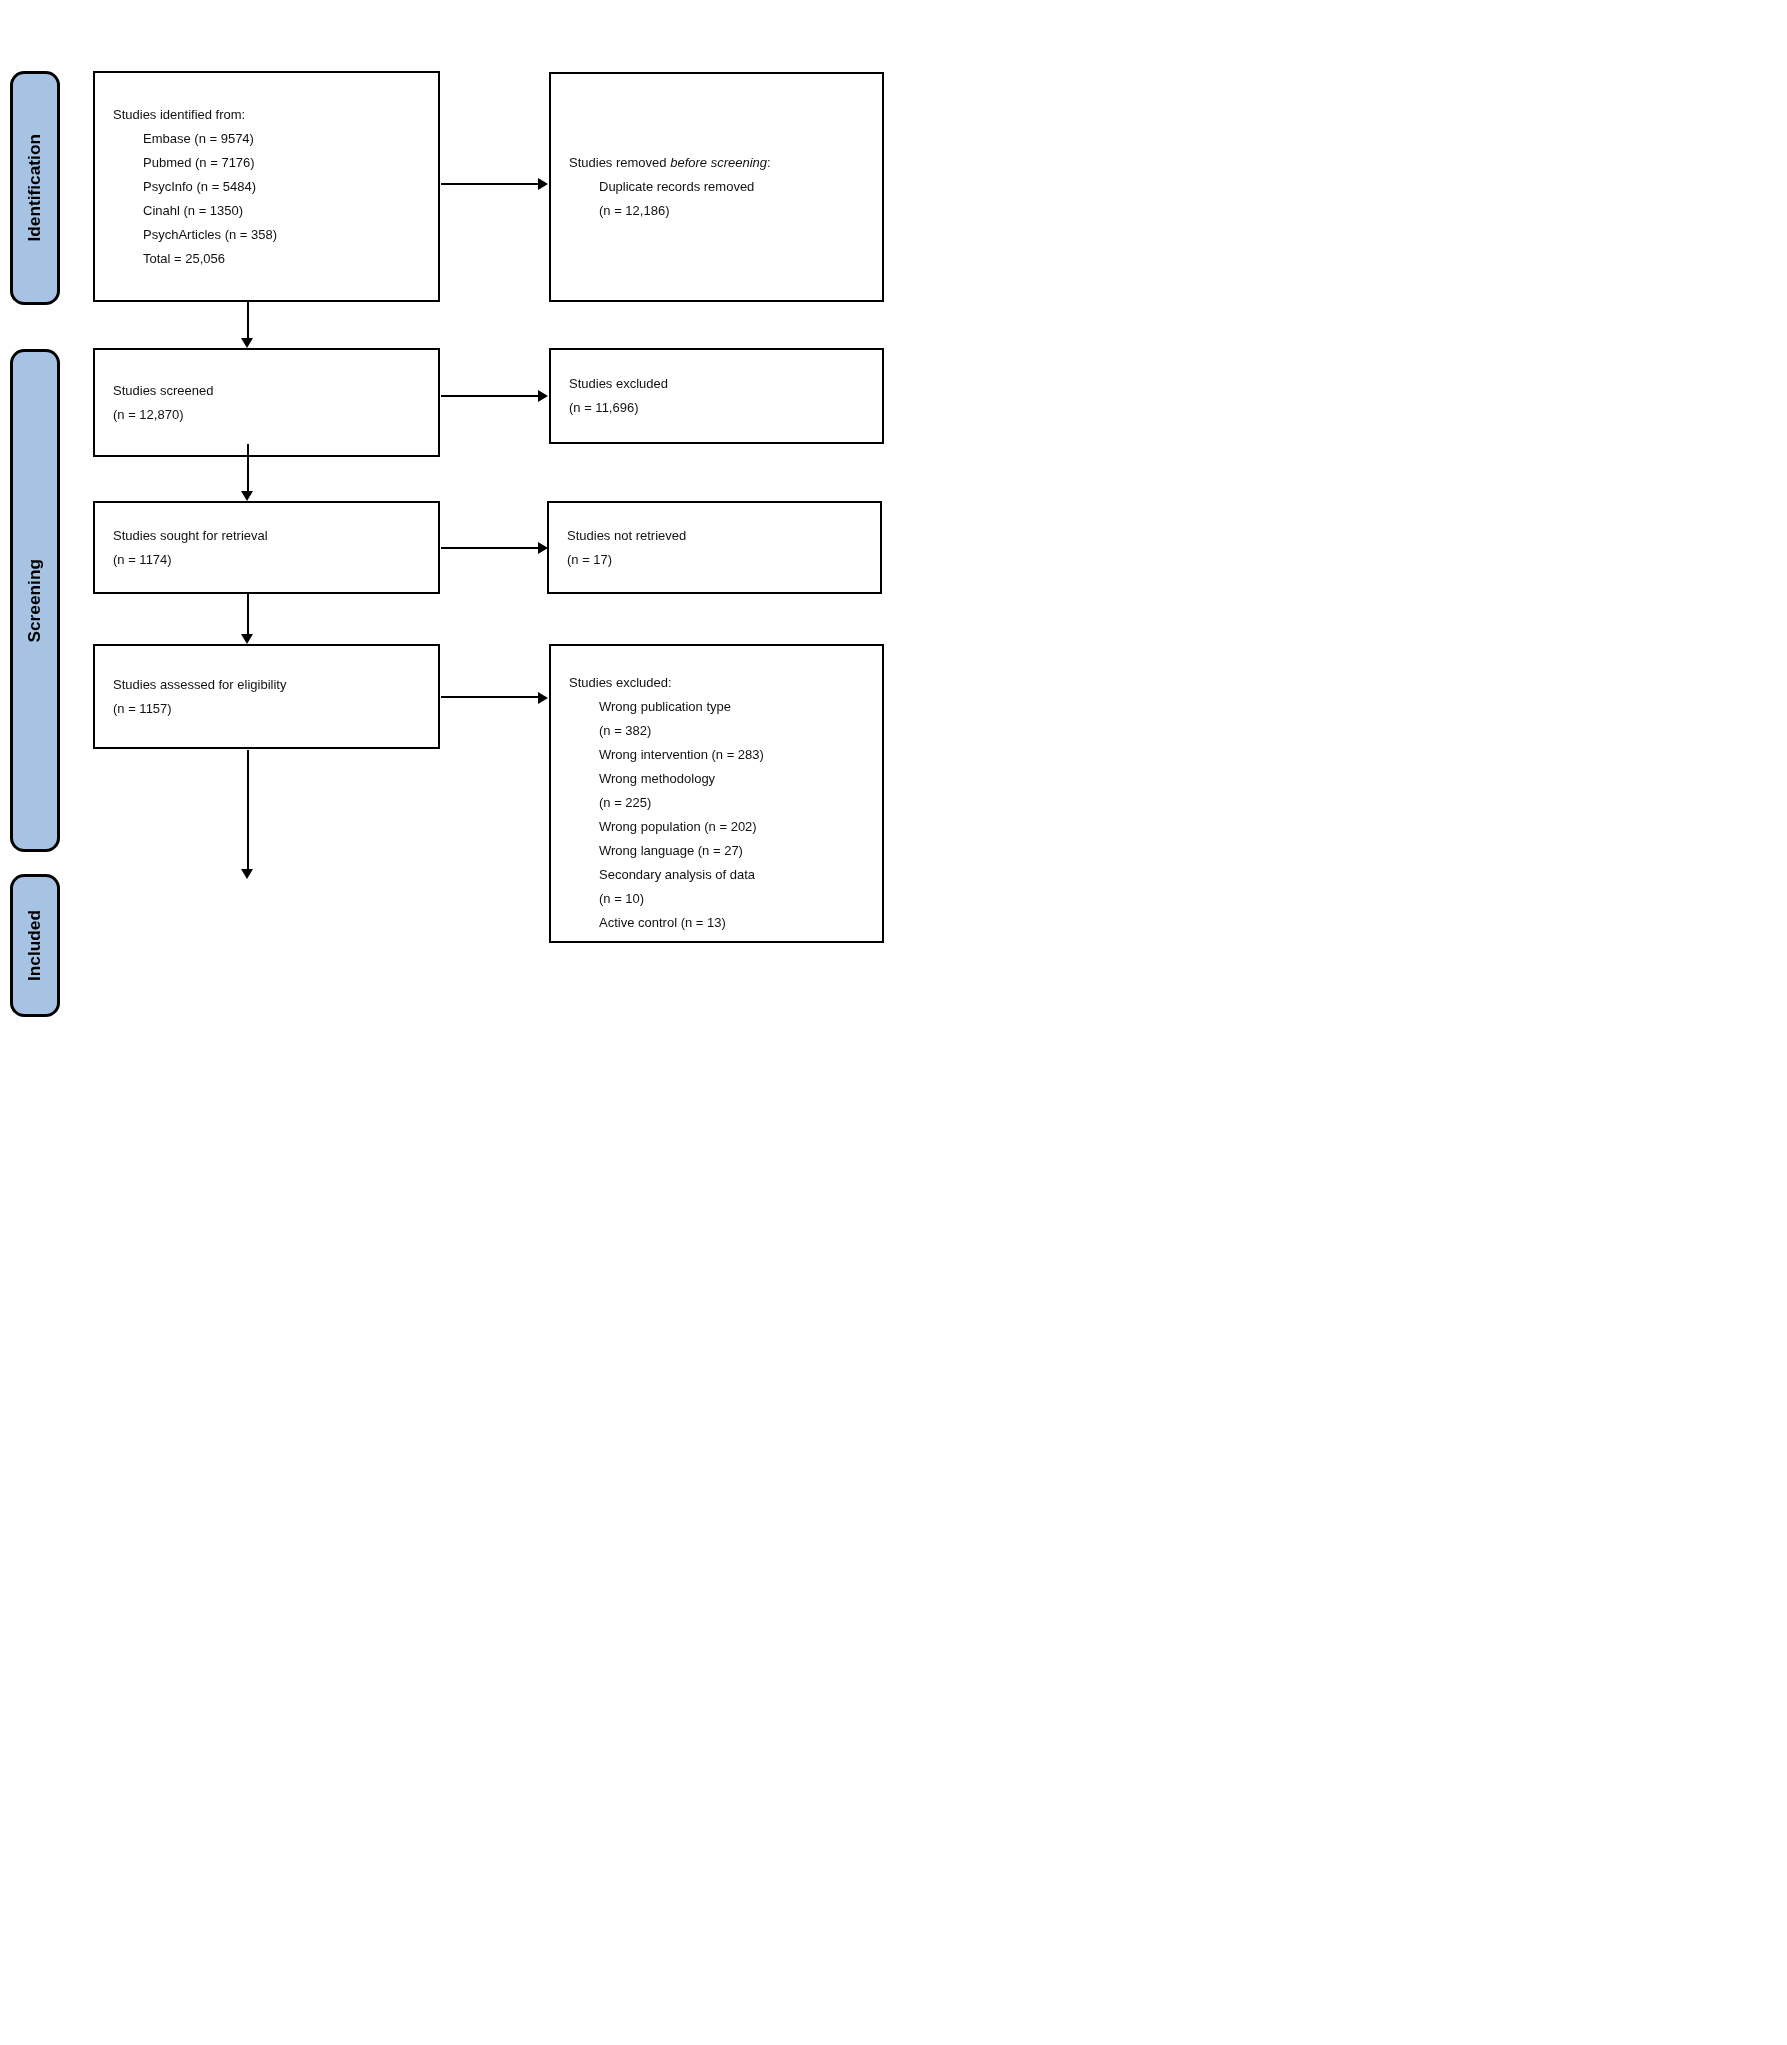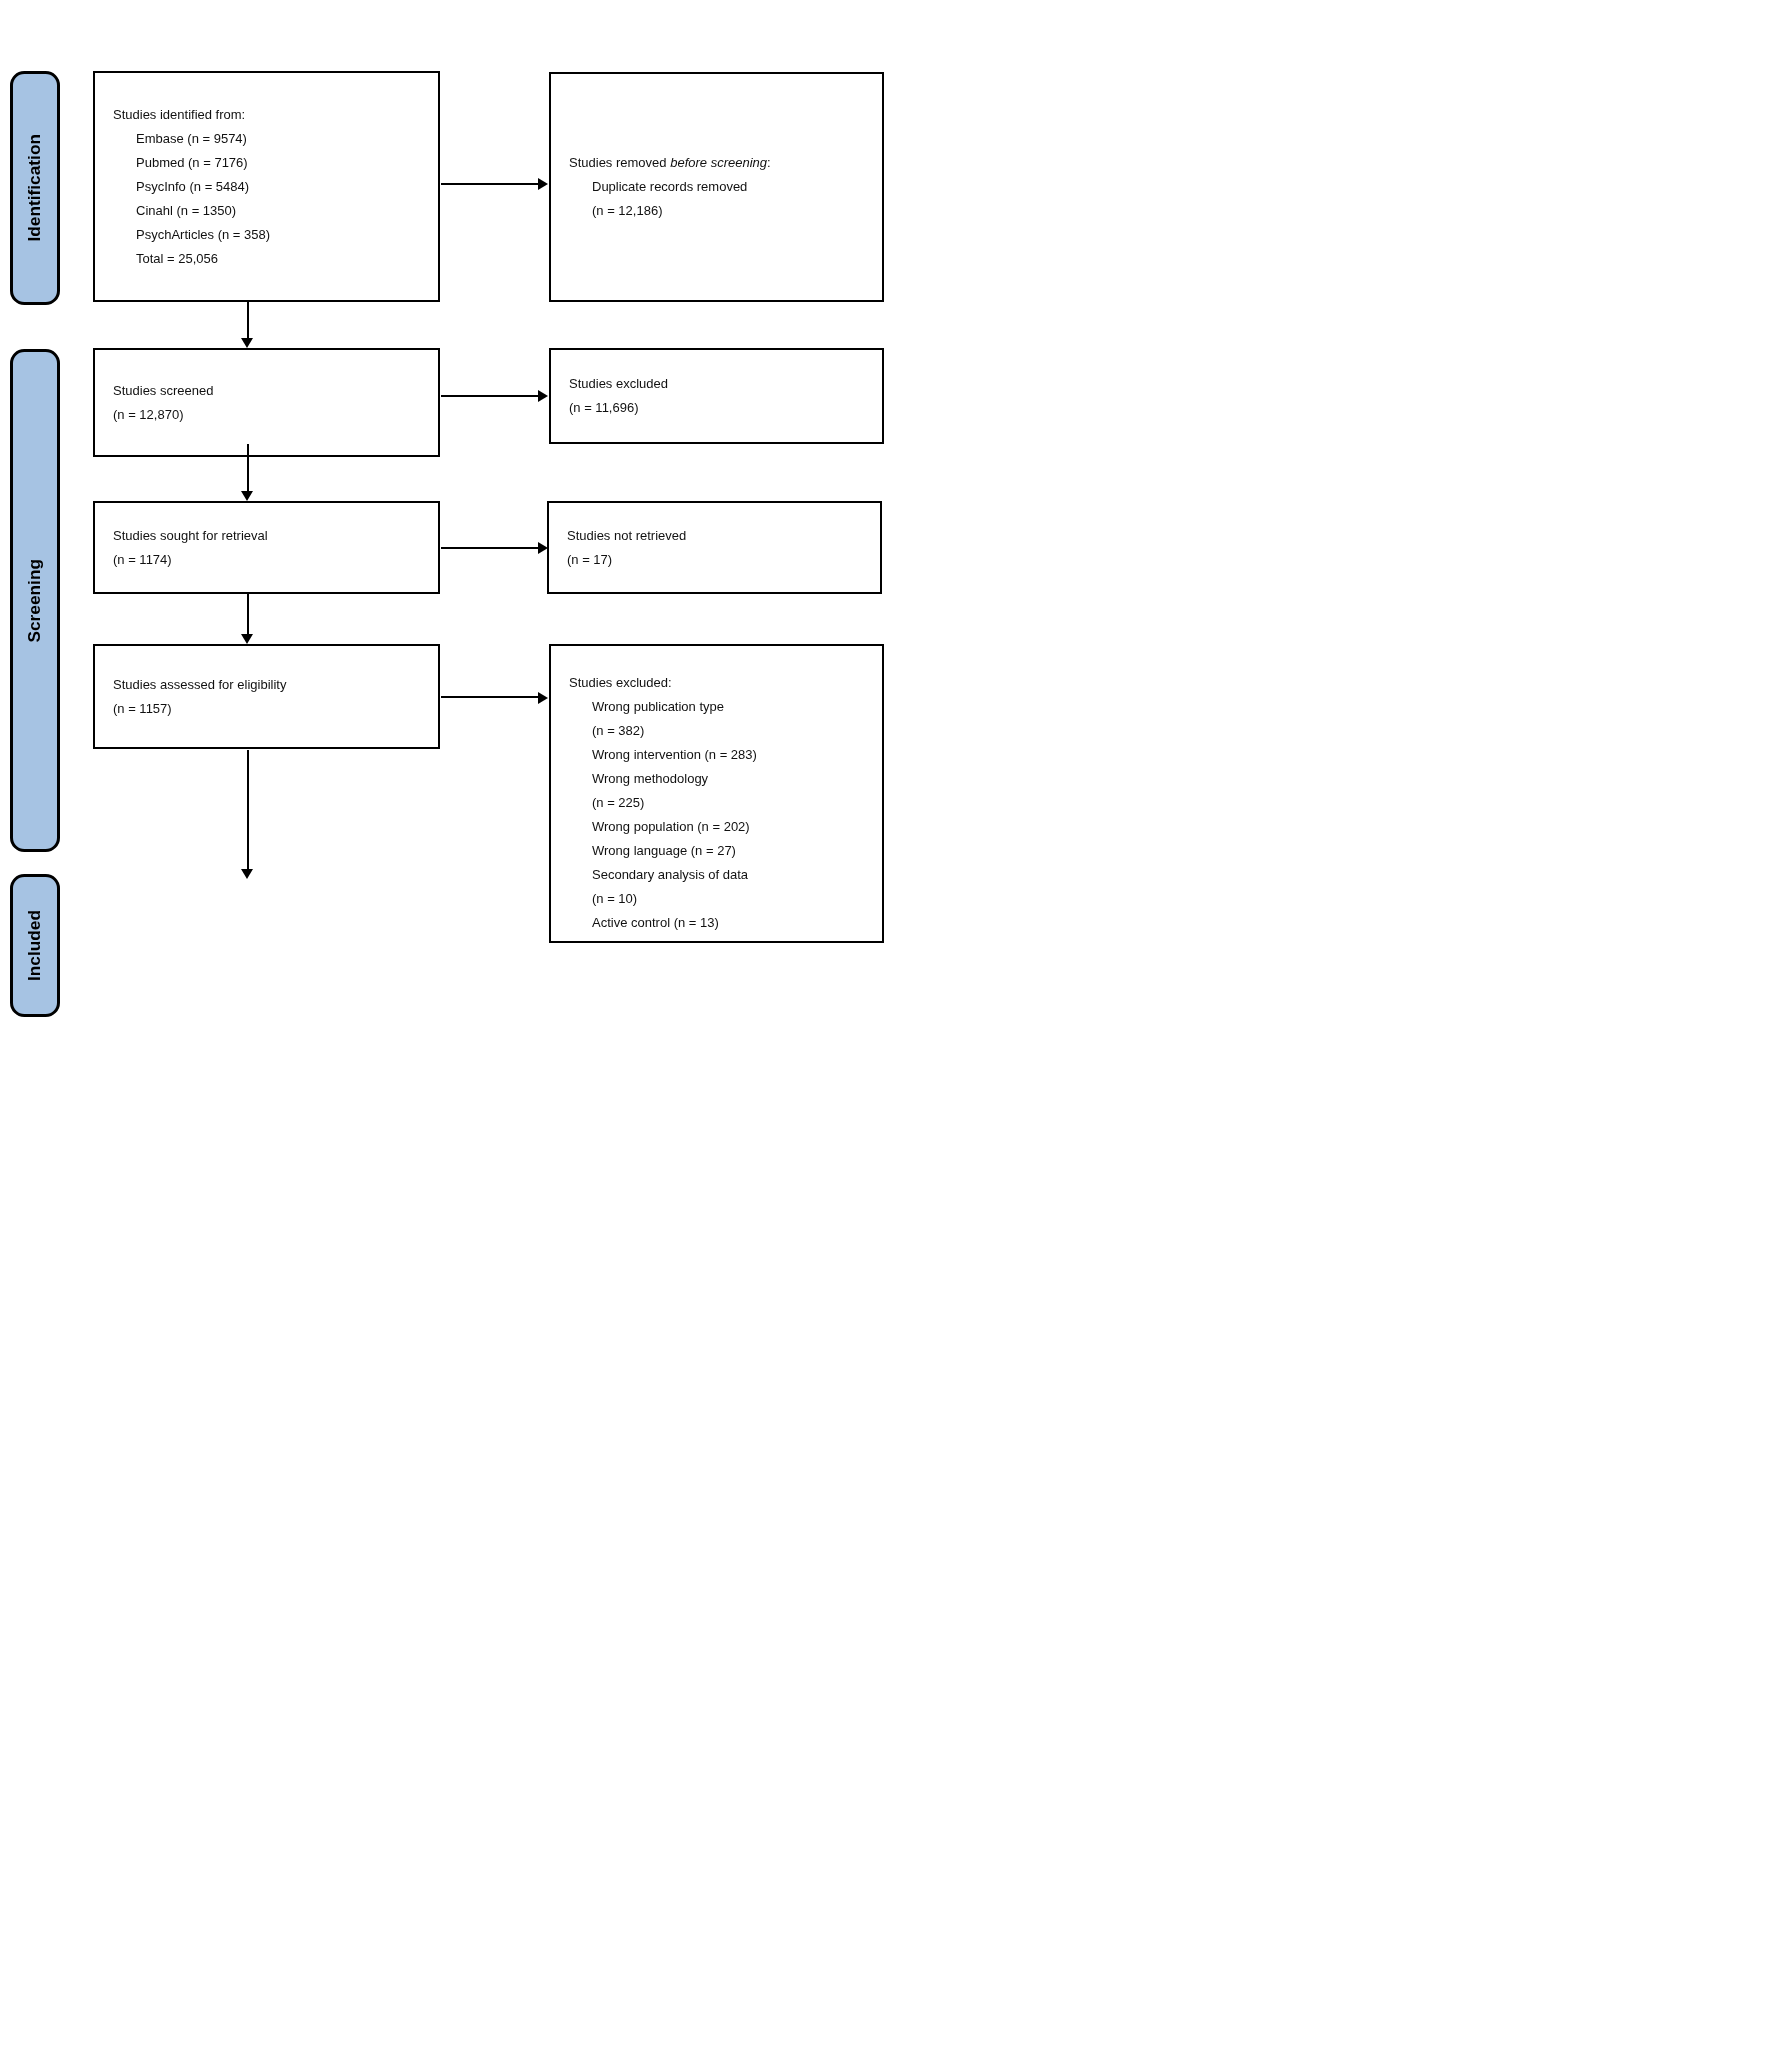--- a/index.html
+++ b/index.html
@@ -61,7 +61,7 @@
   .line{
     font-size:13px;line-height:24px;color:var(--text);
   }
-  .line.indent{margin-left:23px;}
+  .line.indent{margin-left:30px;}
   .it{font-style:italic;}
   .box.top-align{justify-content:flex-start;}
   .box.top-align .lines{padding-top:25px;}

